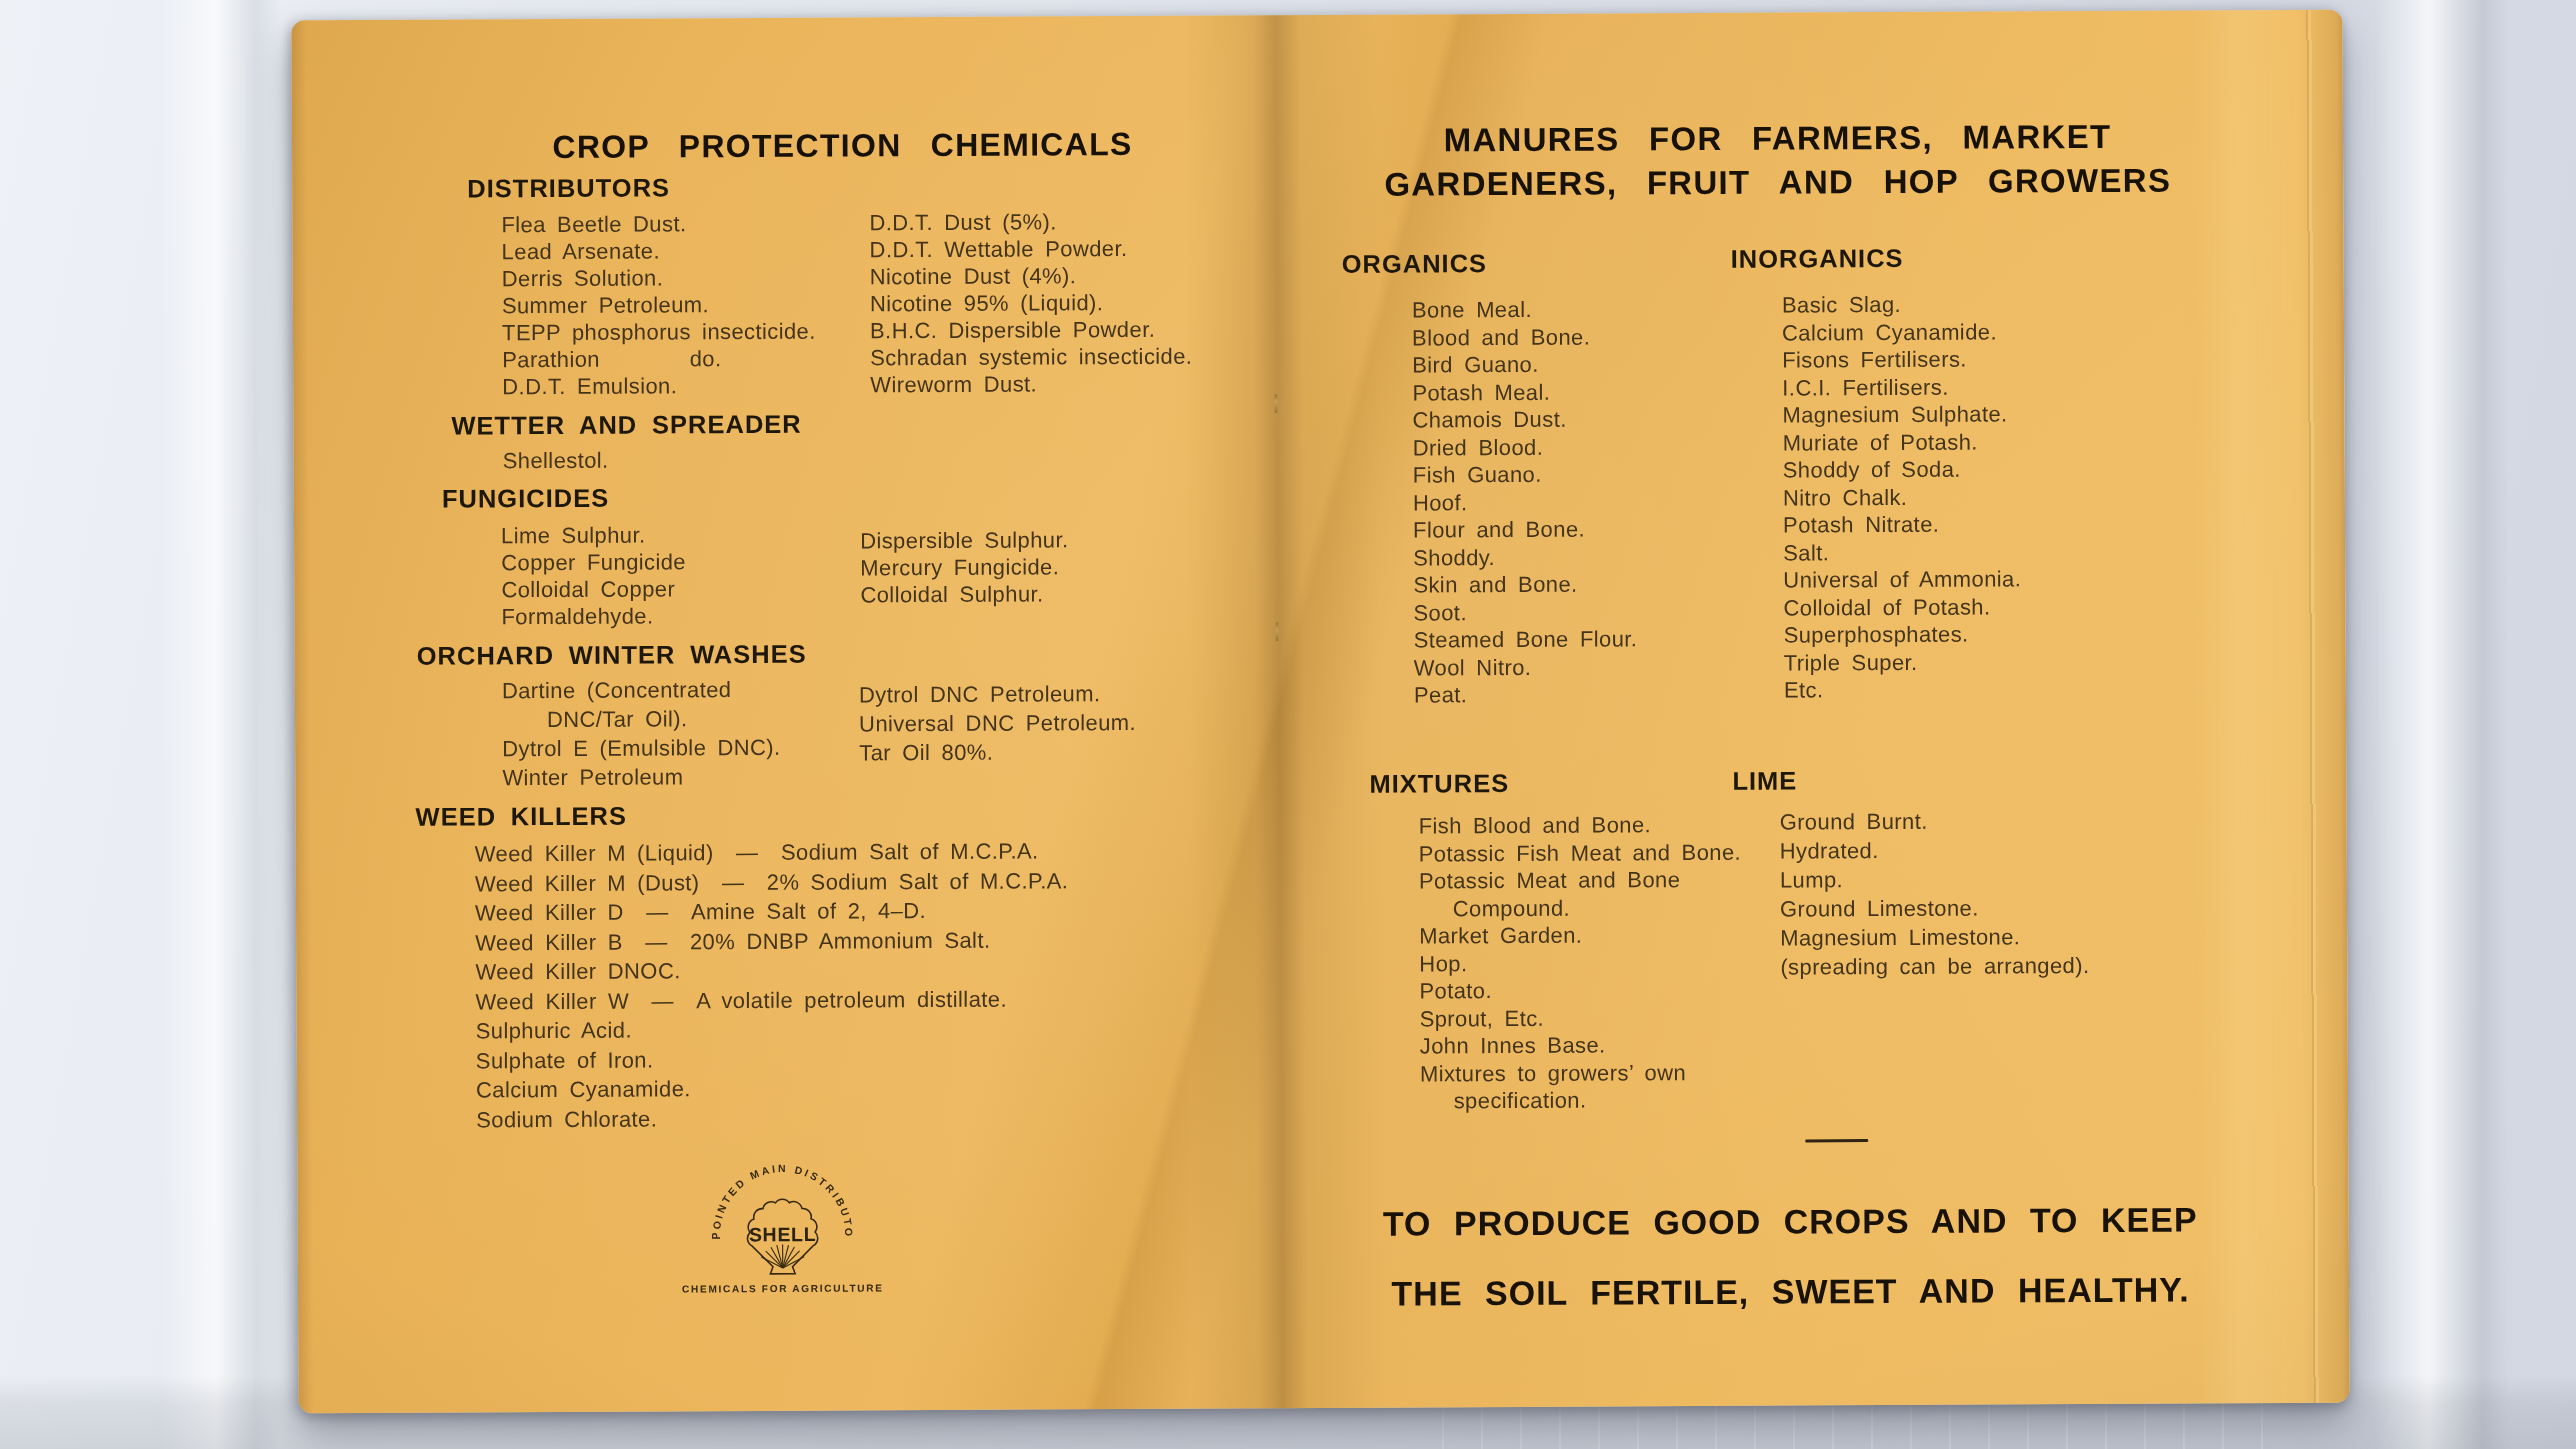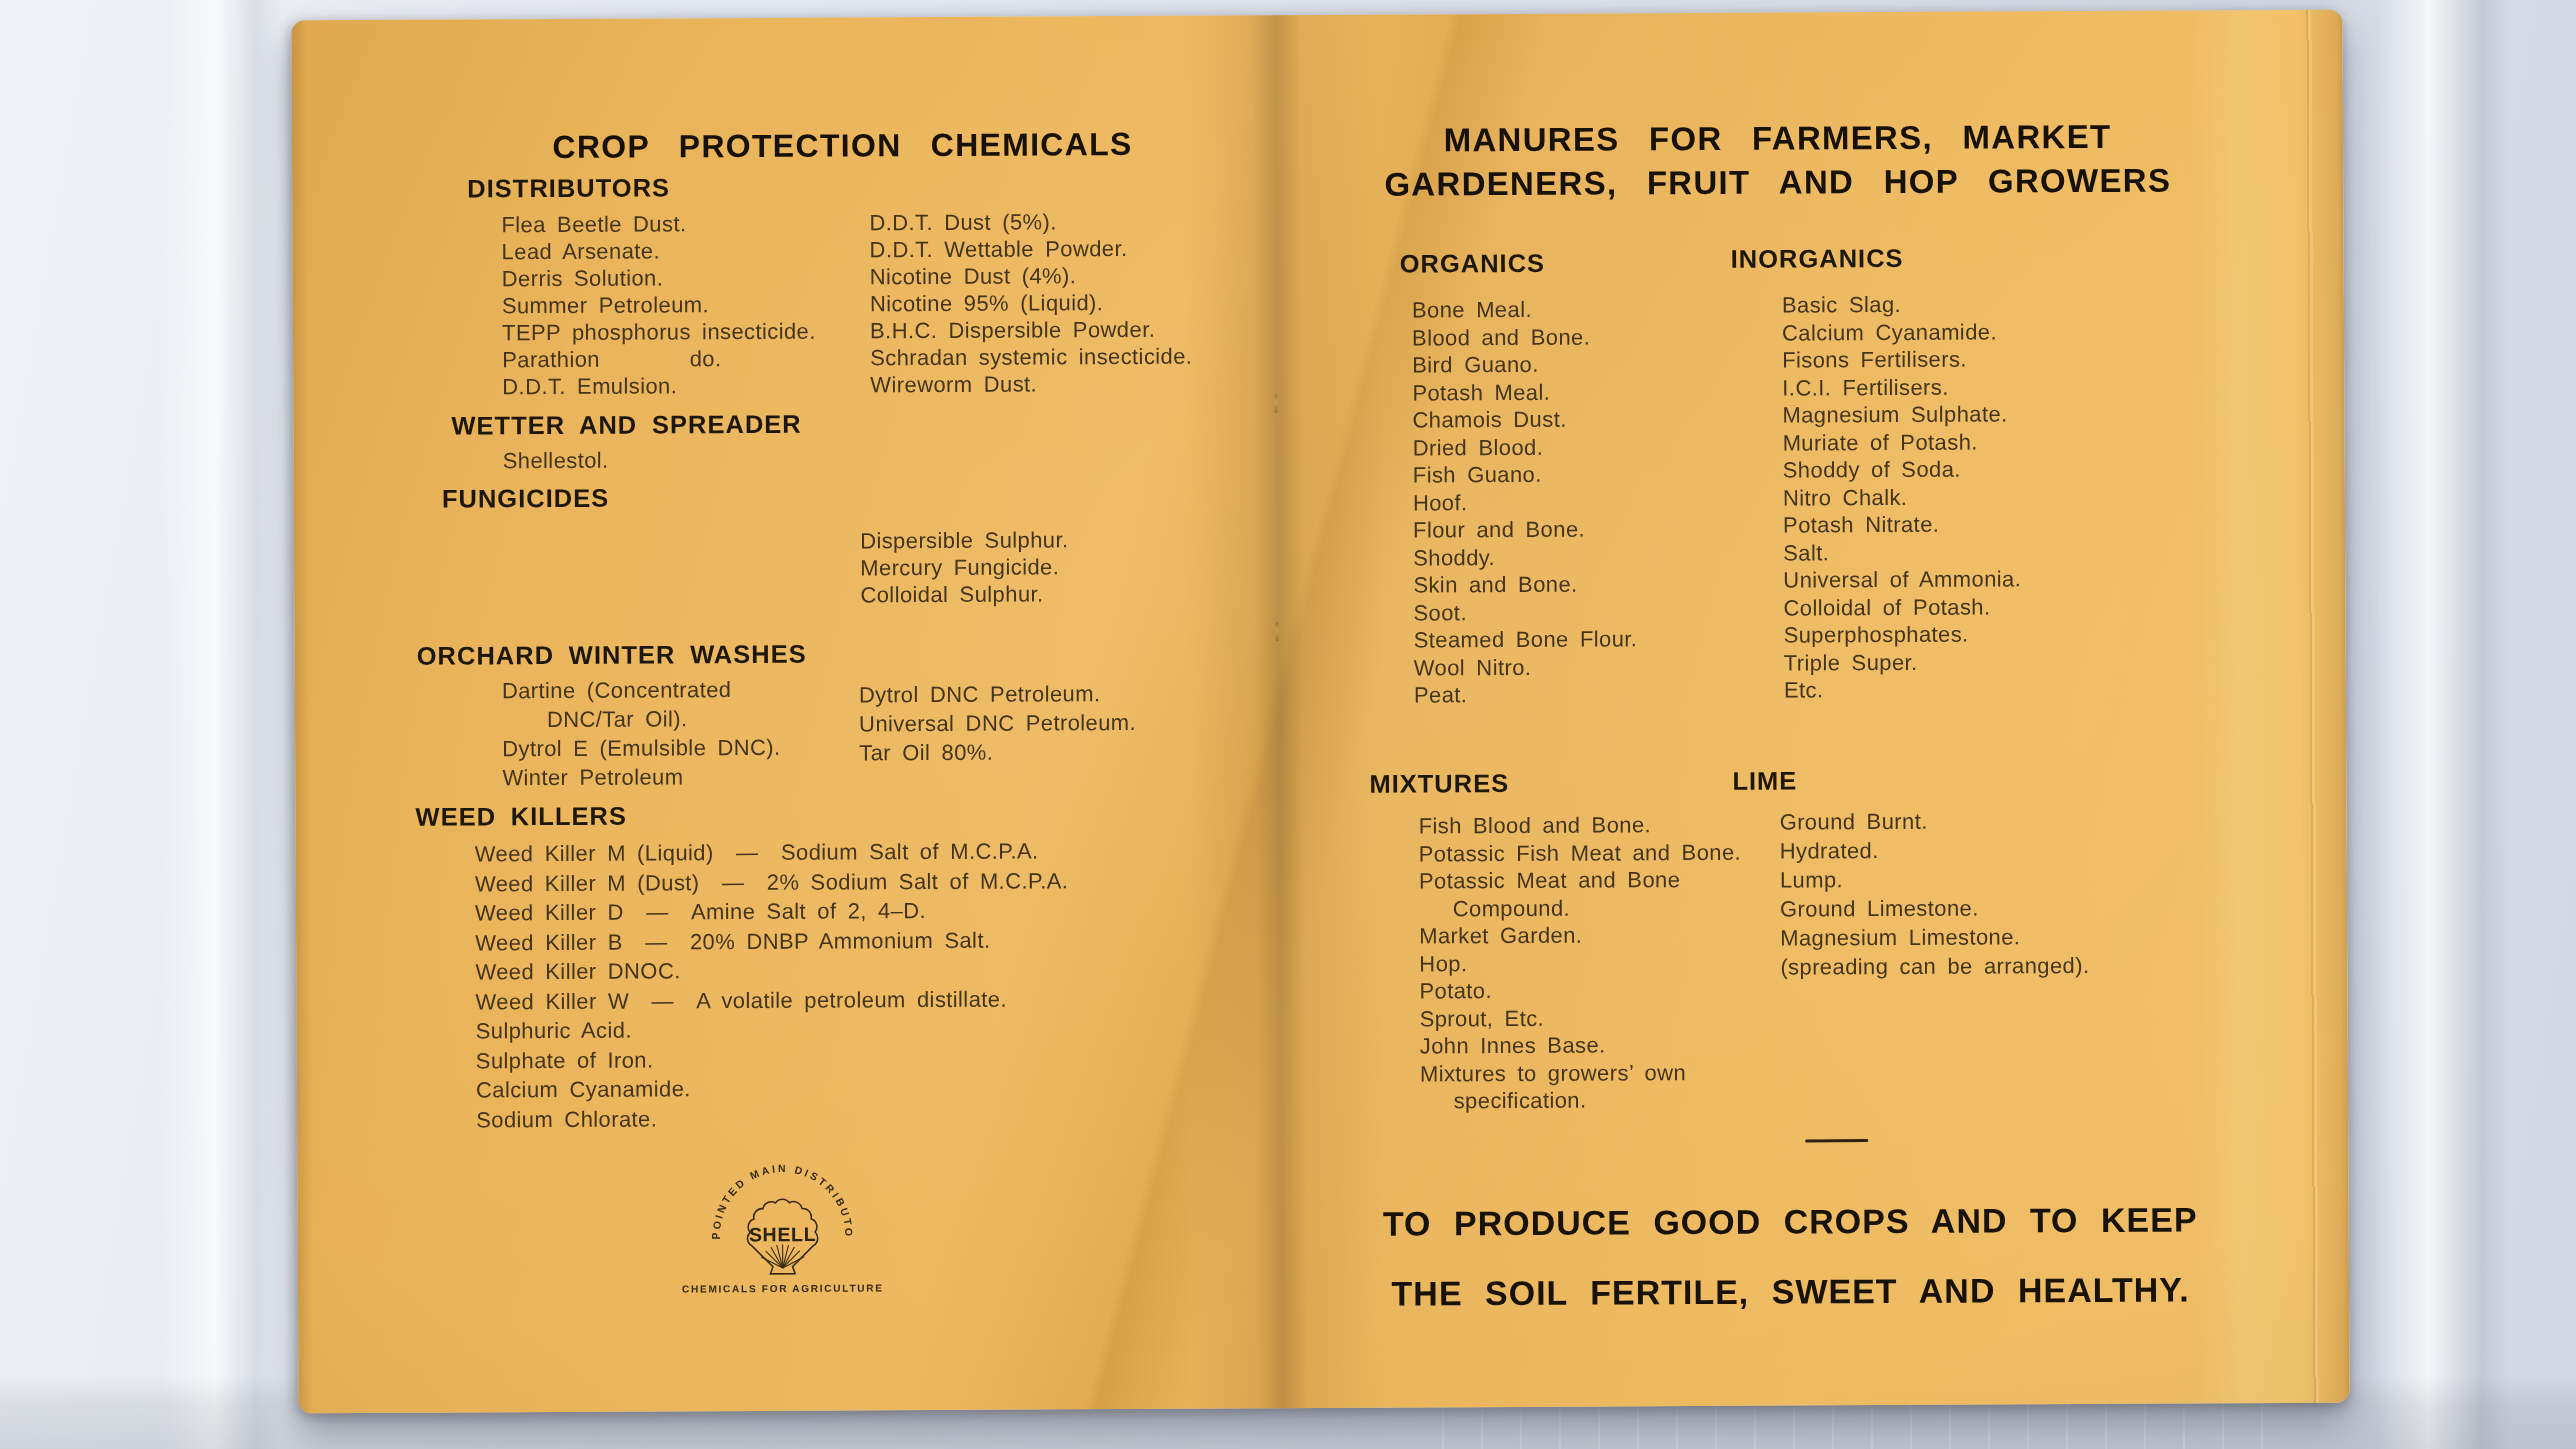--- a/index.html
+++ b/index.html
@@ -148,7 +148,7 @@
     <div class="txt page-title" style="left:1348px;top:122px;width:865px;font-size:33px">MANURES FOR FARMERS, MARKET</div>
     <div class="txt page-title" style="left:1348px;top:166px;width:865px;font-size:33px">GARDENERS, FRUIT AND HOP GROWERS</div>
 
-    <div class="txt sec-head" style="left:1402px;top:250px">ORGANICS</div>
+    <div class="txt sec-head" style="left:1344px;top:250px">ORGANICS</div>
     <div class="txt items lh41" style="left:1414px;top:297px">
         <div class="item">Bone Meal.</div>
         <div class="item">Blood and Bone.</div>

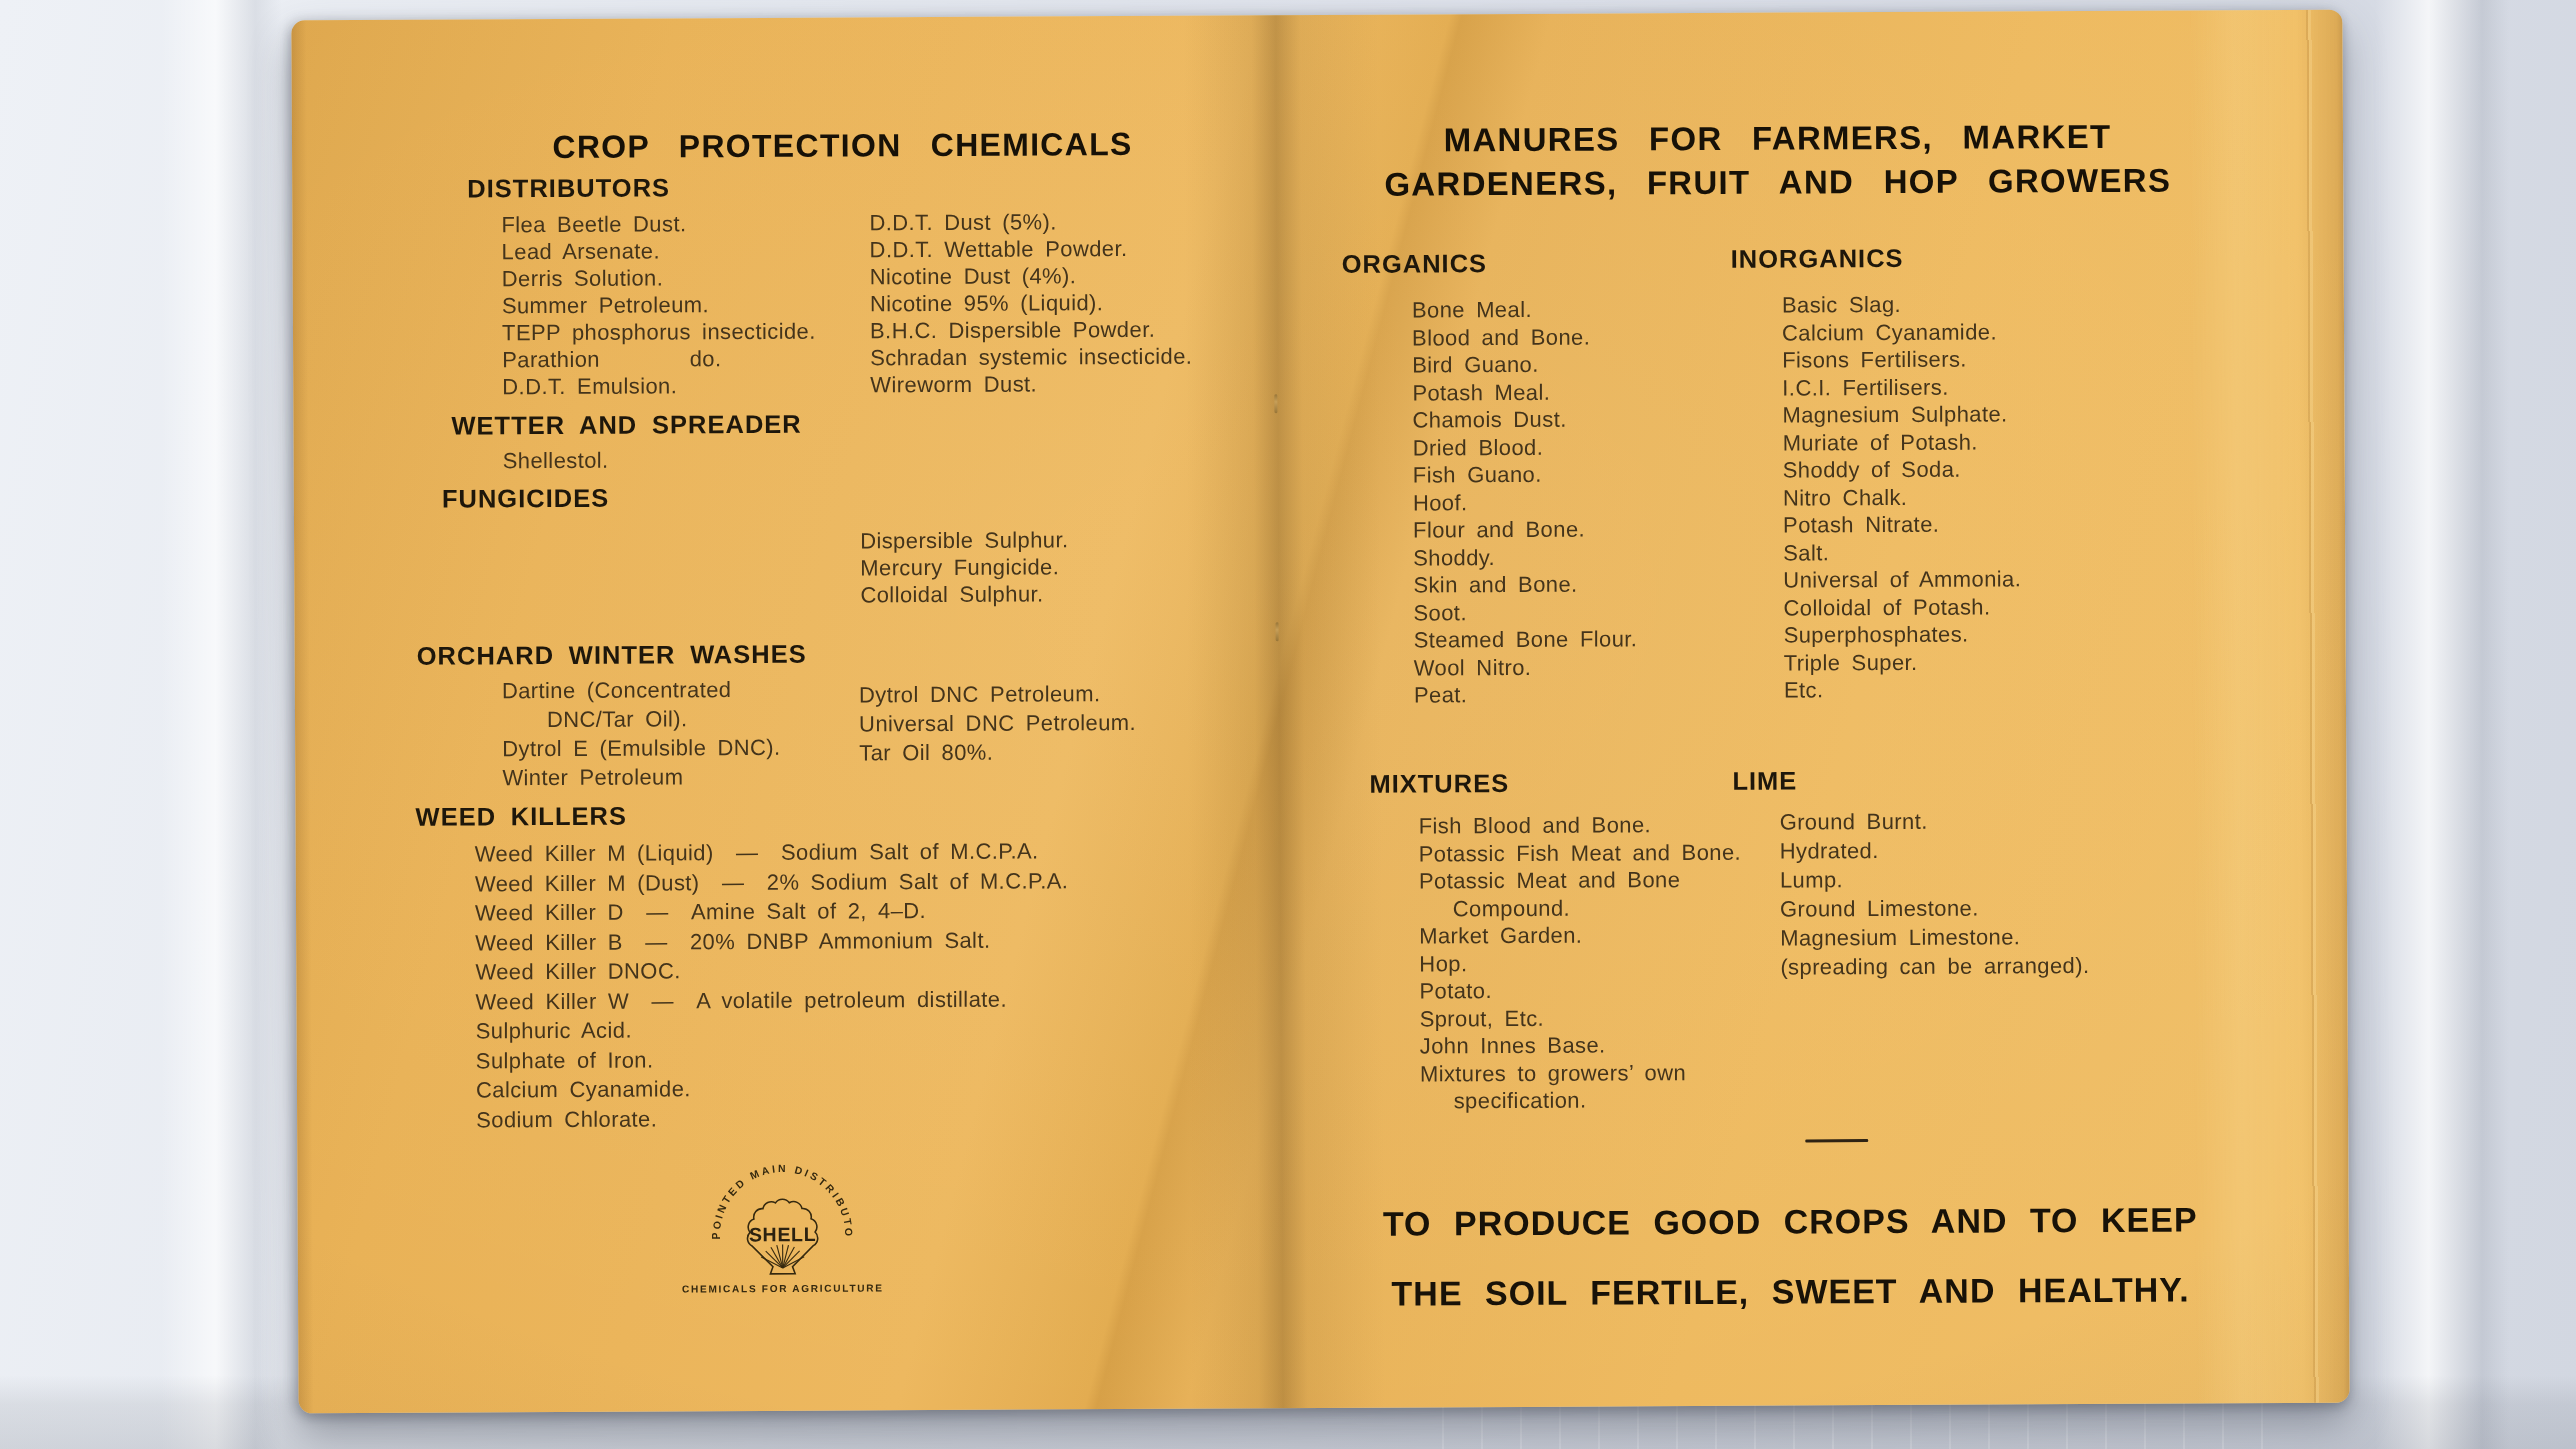--- a/index.html
+++ b/index.html
@@ -89,6 +89,12 @@
       </div>
 
     <div class="txt sec-head" style="left:443px;top:480px">FUNGICIDES</div>
+    <div class="txt items lh40" style="left:502px;top:518px">
+        <div class="item">Lime Sulphur.</div>
+        <div class="item">Copper Fungicide</div>
+        <div class="item">Colloidal Copper</div>
+        <div class="item">Formaldehyde.</div>
+      </div>
     <div class="txt items lh40" style="left:861px;top:525px">
         <div class="item">Dispersible Sulphur.</div>
         <div class="item">Mercury Fungicide.</div>

